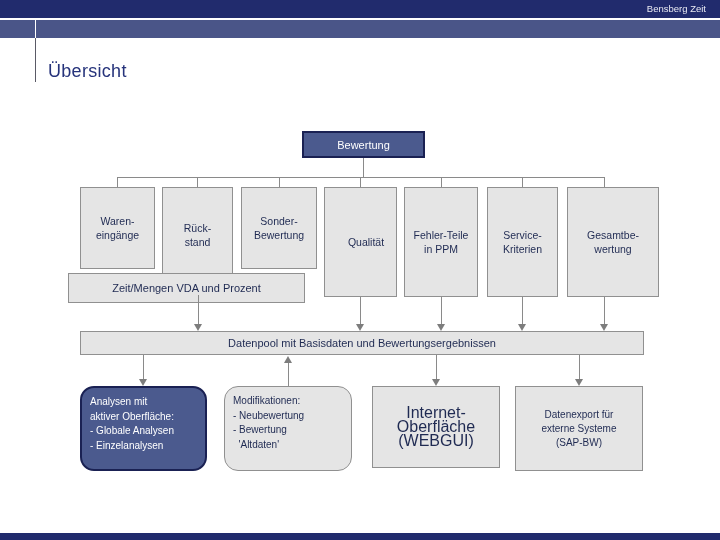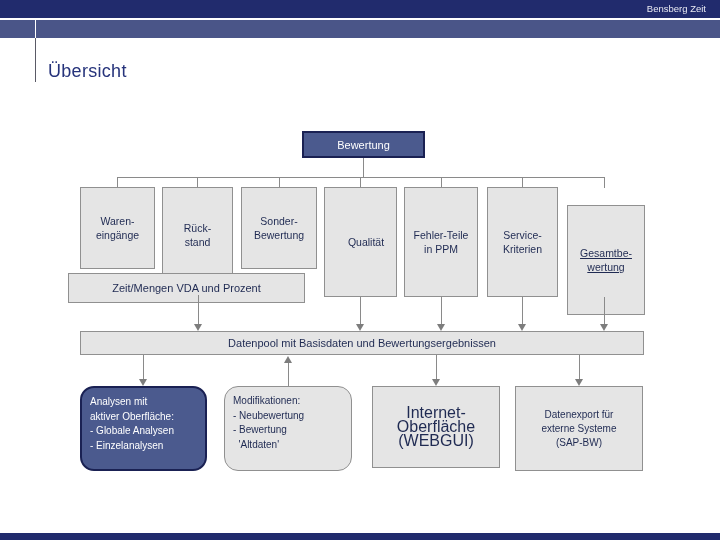--- a/index.html
+++ b/index.html
@@ -77,7 +77,7 @@
 in PPM</div>
     <div class="node" style="left:487px;top:187px;width:71px;height:110px;">Service-
 Kriterien</div>
-    <div class="node" style="left:567px;top:205px;width:78px;height:110px;text-decoration:underline;">Gesamtbe-
+    <div class="node" style="left:567px;top:187px;width:92px;height:110px;">Gesamtbe-
 wertung</div>
 
     <div class="node node-mid" style="left:68px;top:273px;width:237px;height:30px;">Zeit/Mengen VDA und Prozent</div>

